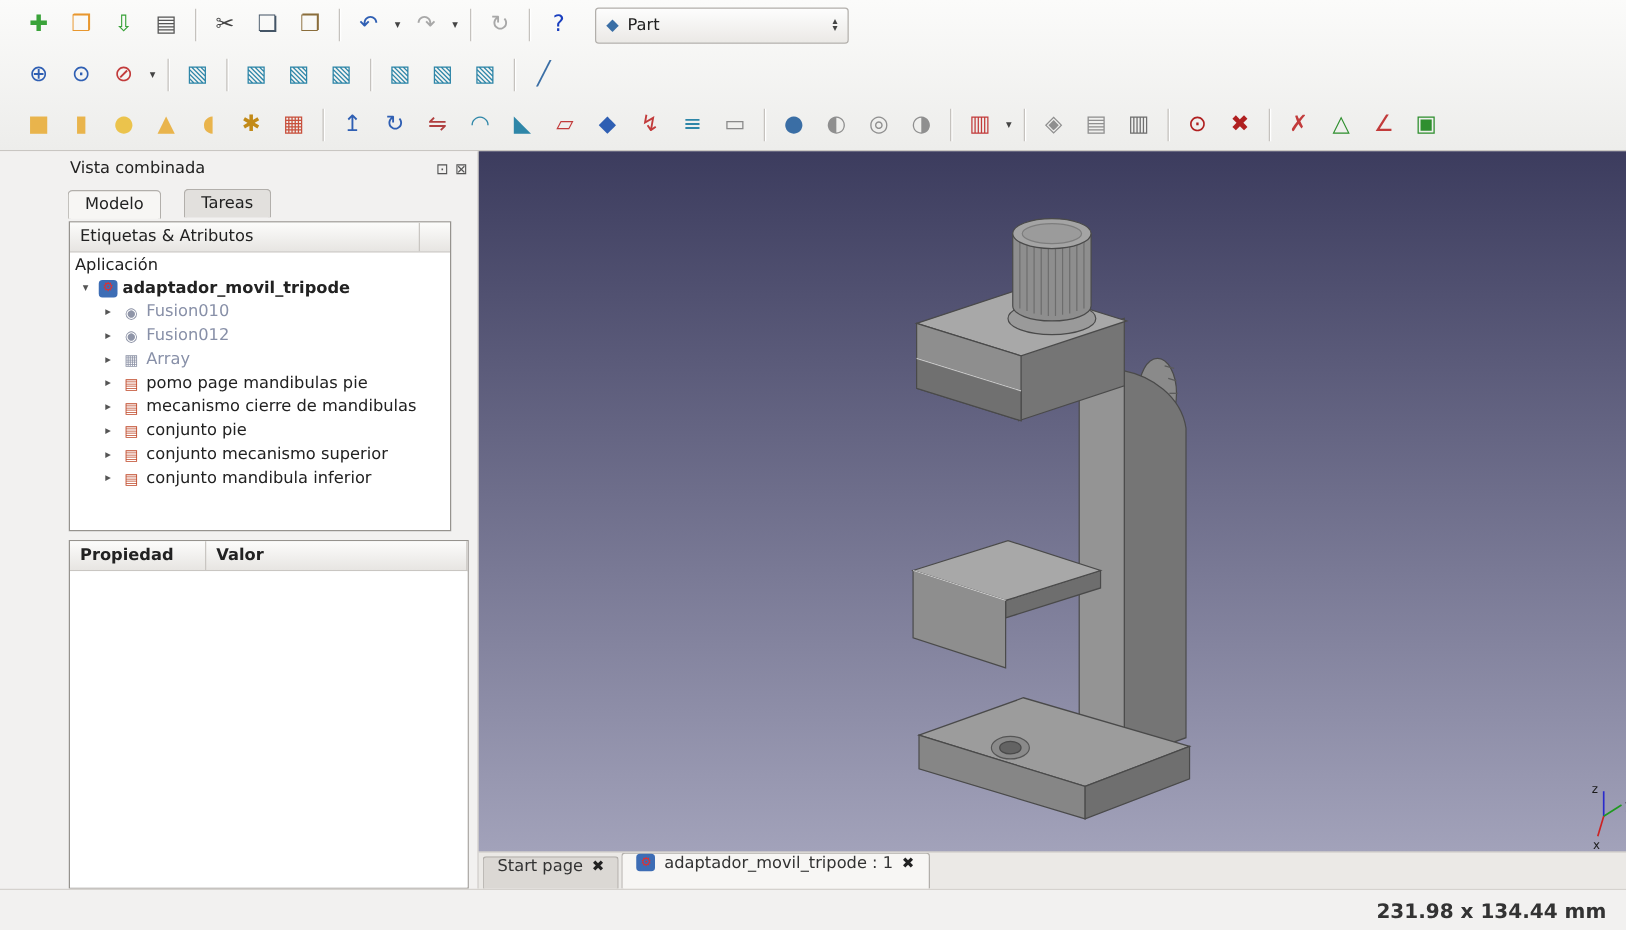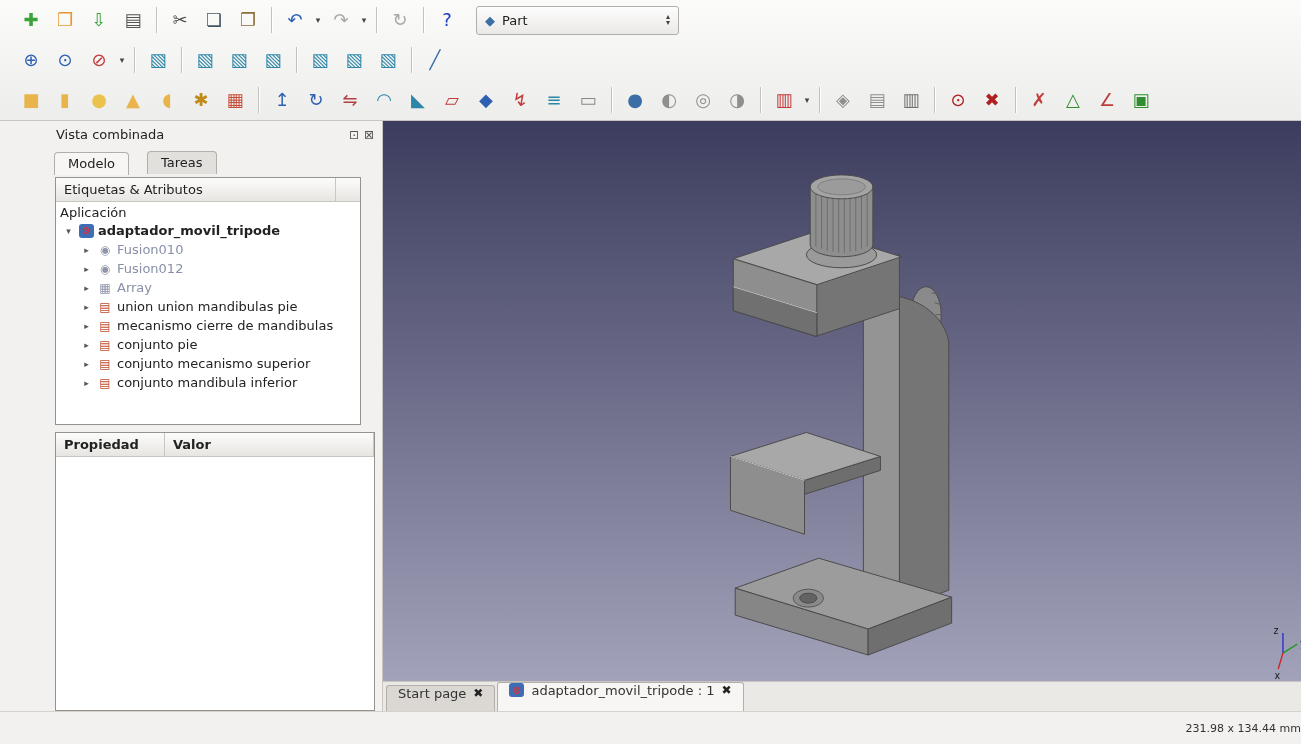--- a/index.html
+++ b/index.html
@@ -227,7 +227,7 @@
         <div class="trow" style="padding-left:24px">
           <span class="exp" style="color: rgb(85, 85, 85);">▸</span>
           <span class="titem-icon" style="color: rgb(192, 73, 42);">▤</span>
-          <span class="tlabel">union union mandibulas pie</span>
+          <span class="tlabel">pomo page mandibulas pie</span>
         </div>
         <div class="trow" style="padding-left:24px">
           <span class="exp" style="color: rgb(85, 85, 85);">▸</span>

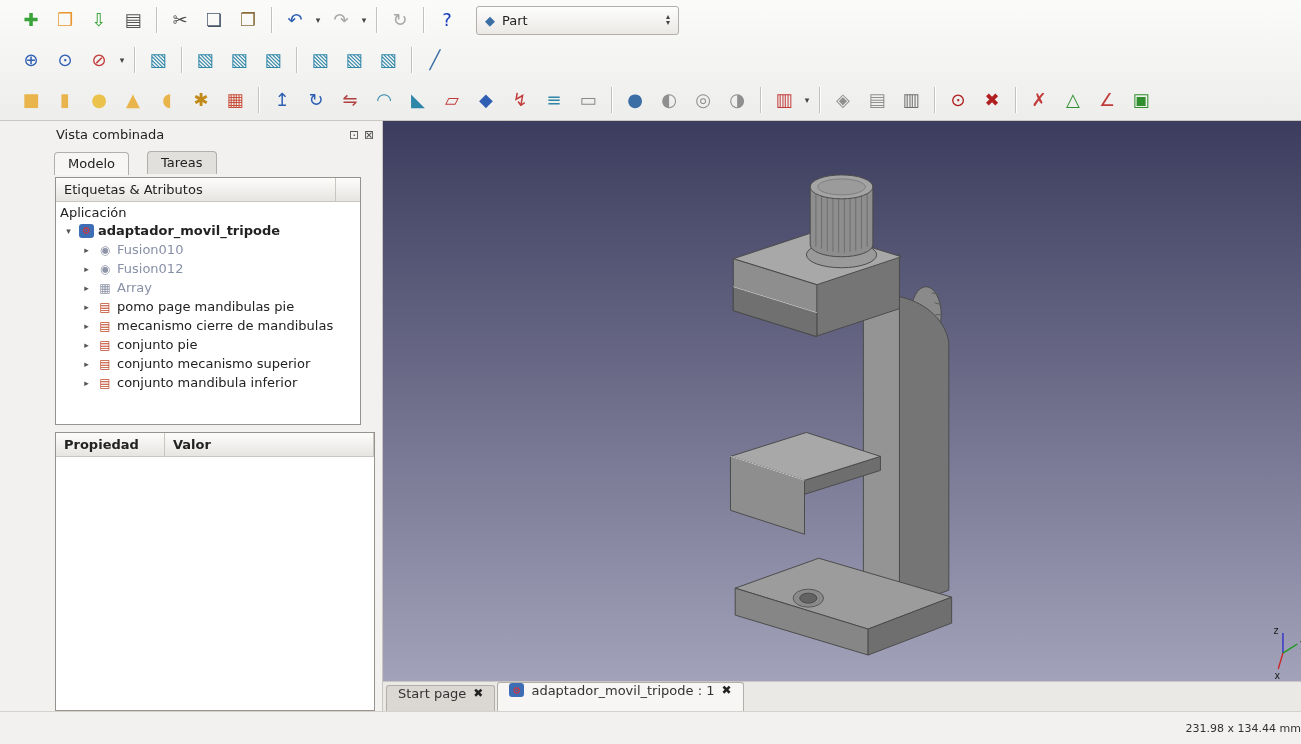--- a/index.html
+++ b/index.html
@@ -82,8 +82,8 @@
 
   
   .statusbar{height:32px;flex:none;background:#f2f1f0;border-top:1px solid #d5d2ce;
-        display:flex;align-items:center;justify-content:flex-end;padding-right:0;
-        font-size:11px;color:#333;}
+        display:flex;align-items:center;justify-content:flex-end;padding-right:16px;
+        font-size:16px;color:#333;font-weight:bold;}
 </style>
 </head>
 <body>

